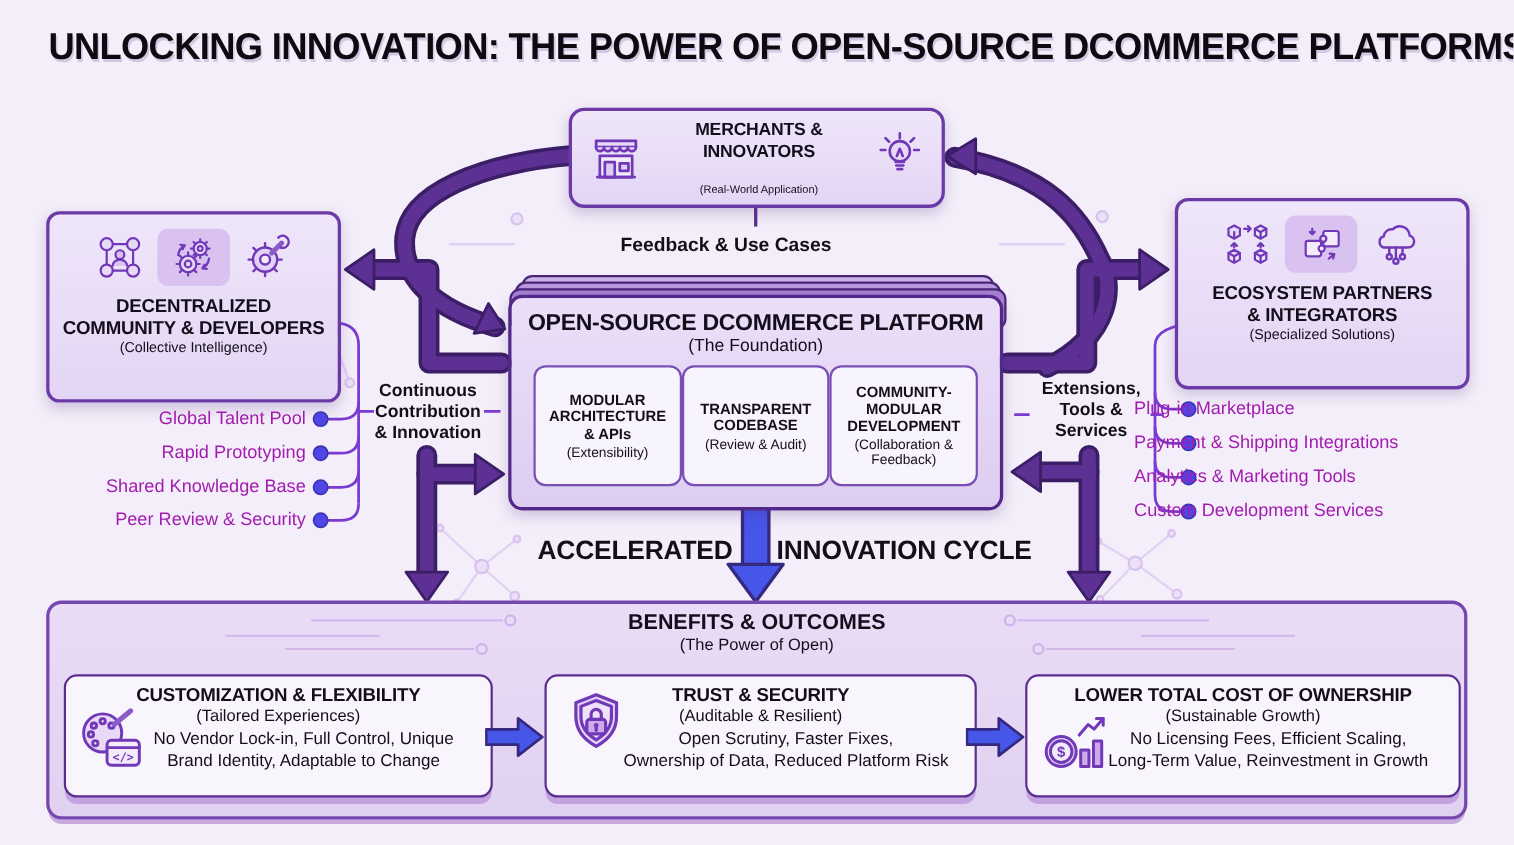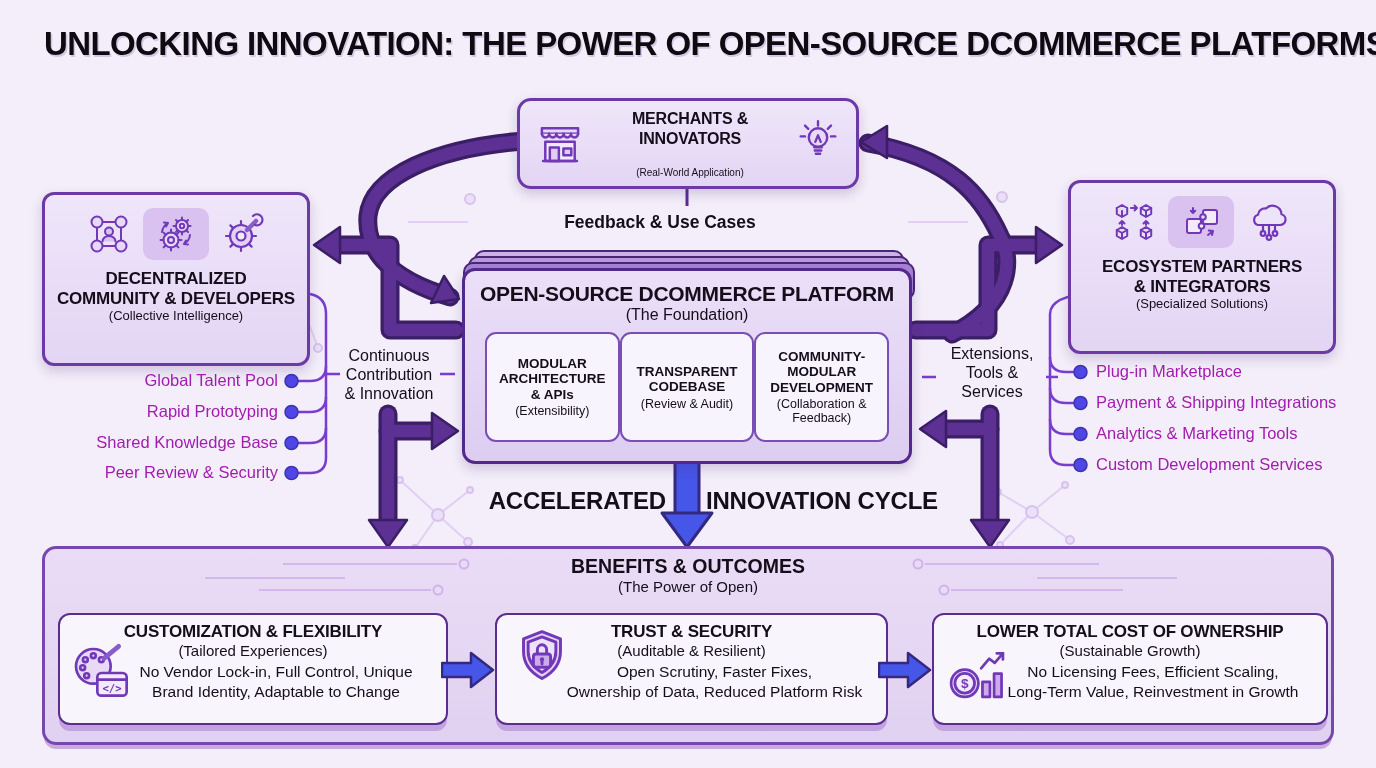--- a/index.html
+++ b/index.html
@@ -42,7 +42,7 @@
   .bullet{position:absolute;font-size:16.5px;line-height:21px;z-index:2;color:#a21caf}
   .bl{width:238px;left:40px;text-align:right}
   .br{left:1096px;text-align:center}
-  .flowlabel{position:absolute;font-weight:normal;font-size:16px;line-height:19px;text-align:center;z-index:2}
+  .flowlabel{position:absolute;font-weight:bold;font-size:16px;line-height:19px;text-align:center;z-index:2}
   .fl-left{left:323px;top:346px;width:132px}
   .fl-right{left:938px;top:344px;width:108px}
   .cycle{position:absolute;top:487px;font-weight:bold;font-size:24px;letter-spacing:-.2px;z-index:2}

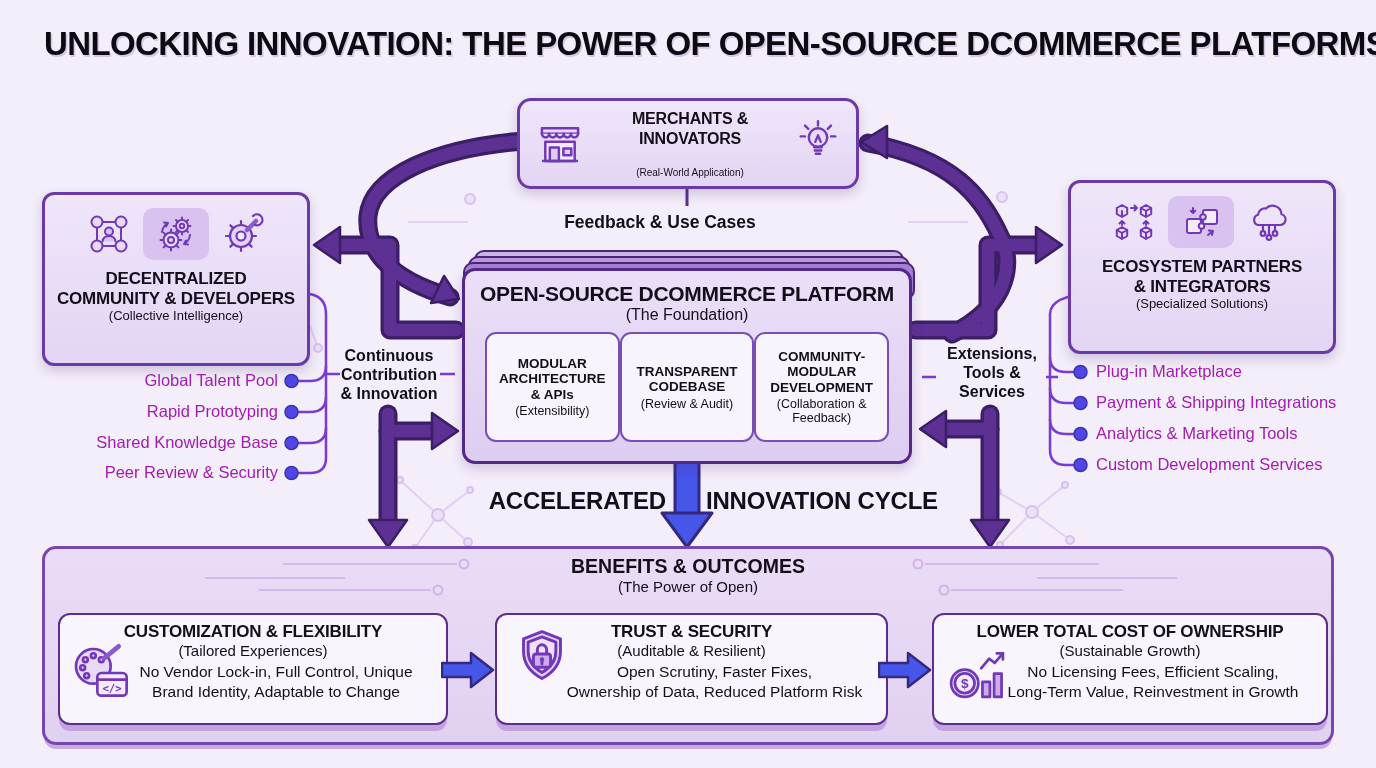--- a/index.html
+++ b/index.html
@@ -41,7 +41,7 @@
   .s-sub{font-size:13px;text-align:center}
   .bullet{position:absolute;font-size:16.5px;line-height:21px;z-index:2;color:#a21caf}
   .bl{width:238px;left:40px;text-align:right}
-  .br{left:1096px;text-align:center}
+  .br{left:1031px;text-align:center}
   .flowlabel{position:absolute;font-weight:bold;font-size:16px;line-height:19px;text-align:center;z-index:2}
   .fl-left{left:323px;top:346px;width:132px}
   .fl-right{left:938px;top:344px;width:108px}

